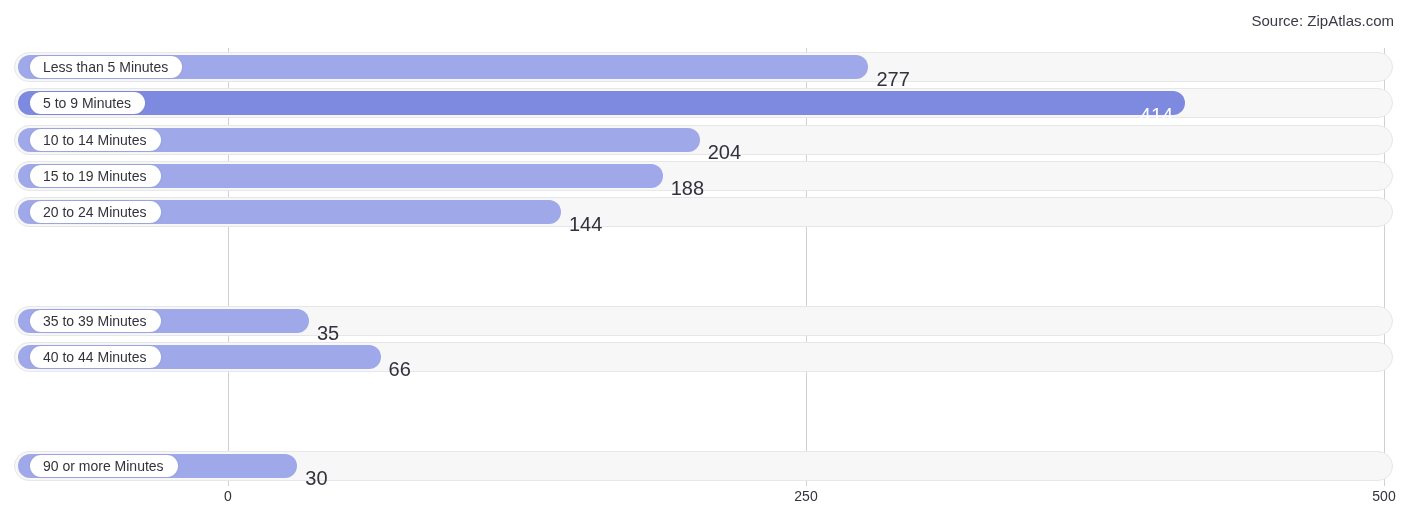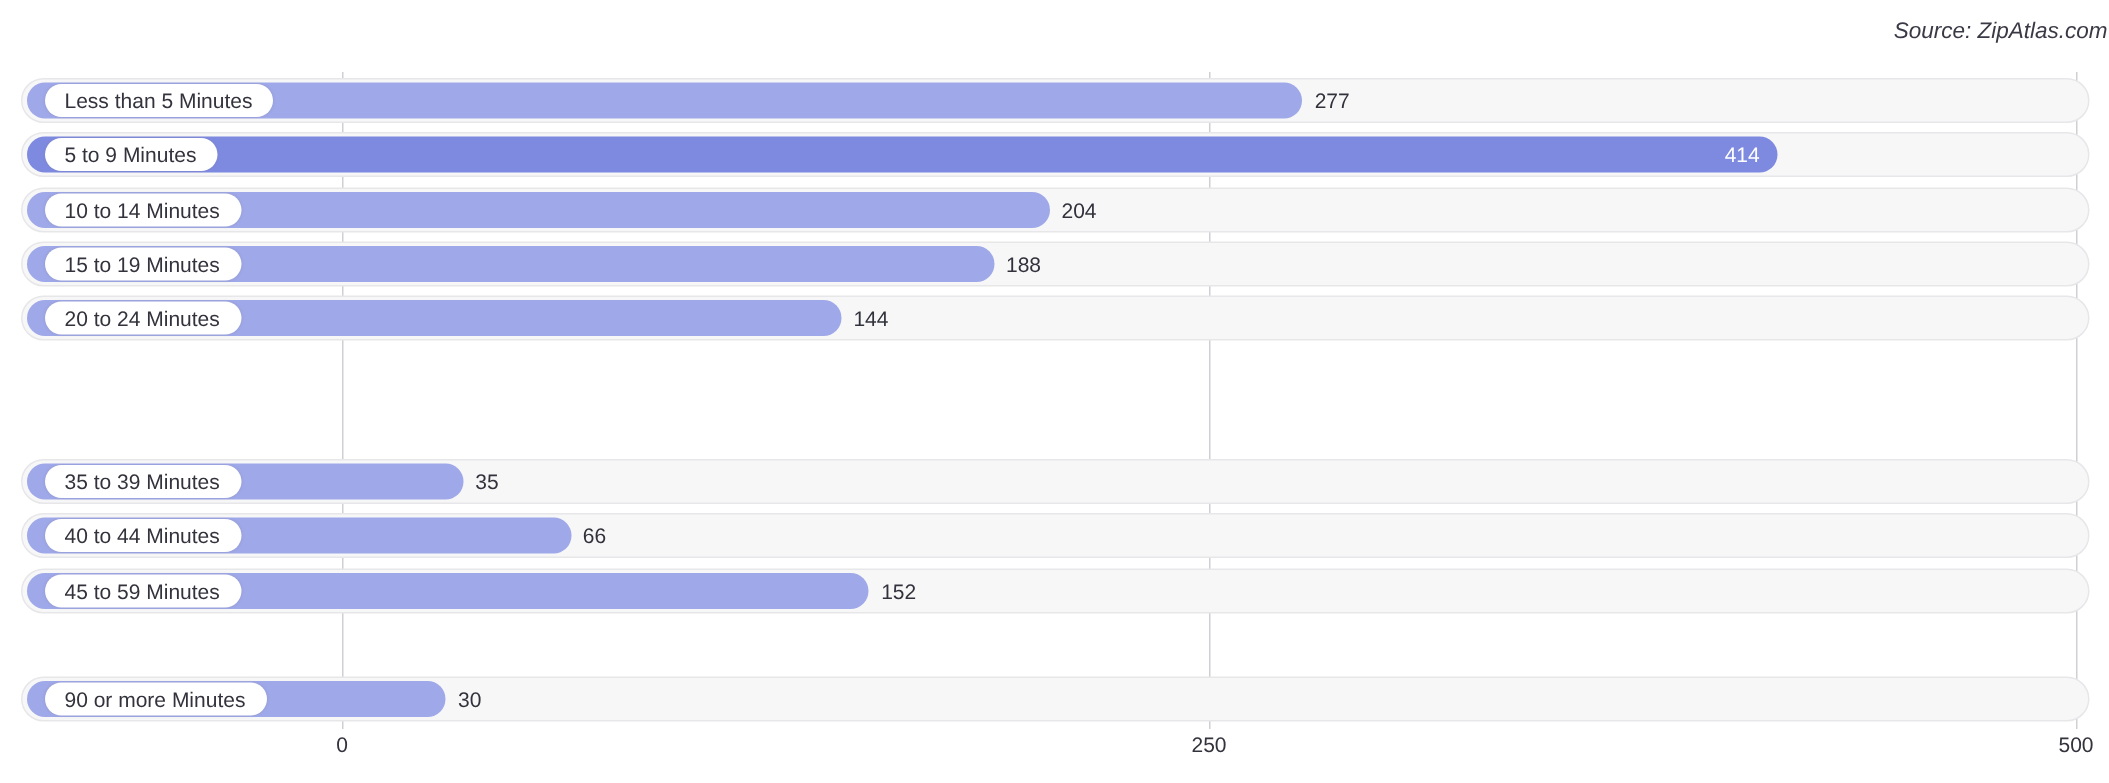--- a/index.html
+++ b/index.html
@@ -30,10 +30,9 @@
   }
   .chart-source {
     position: absolute;
-    right: 1px;
+    right: 12px;
     top: 12px;
     font-size: 15px;
-    font-style: italic;
     color: #3a3a46;
     white-space: nowrap;
   }

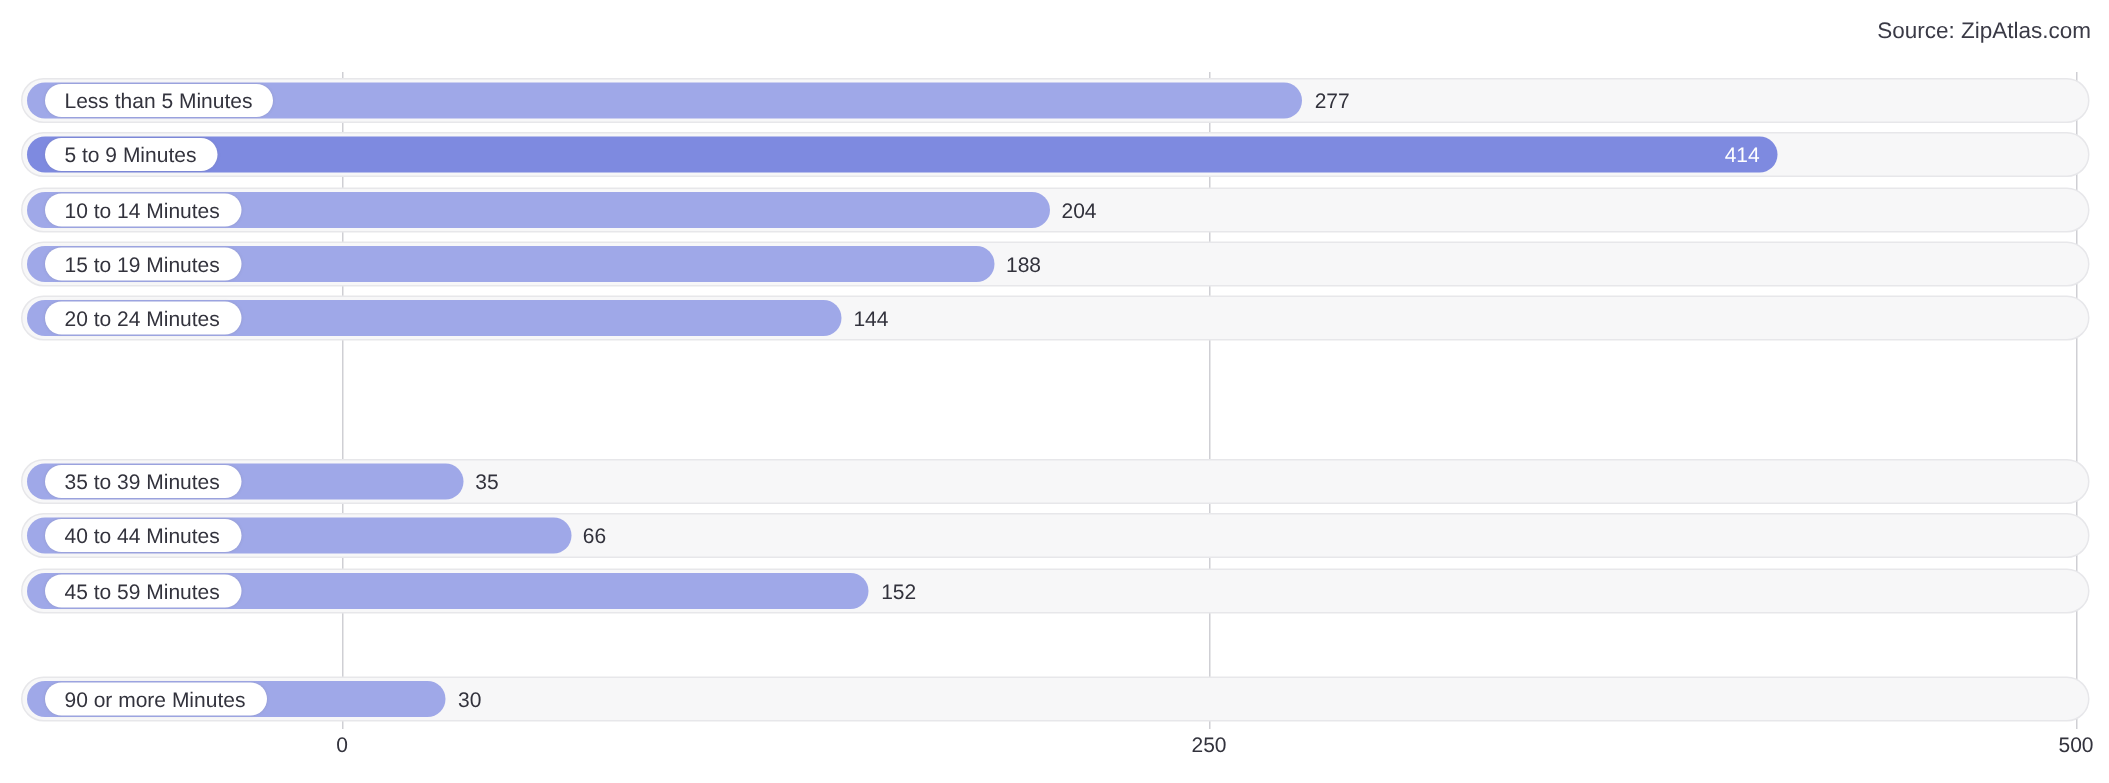--- a/index.html
+++ b/index.html
@@ -108,10 +108,10 @@
   }
   .val {
     position: absolute;
-    top: 4px;
+    top: 16px;
     height: 22px;
     line-height: 22px;
-    font-size: 14px;
+    font-size: 20px;
     color: #32323c;
     white-space: nowrap;
   }

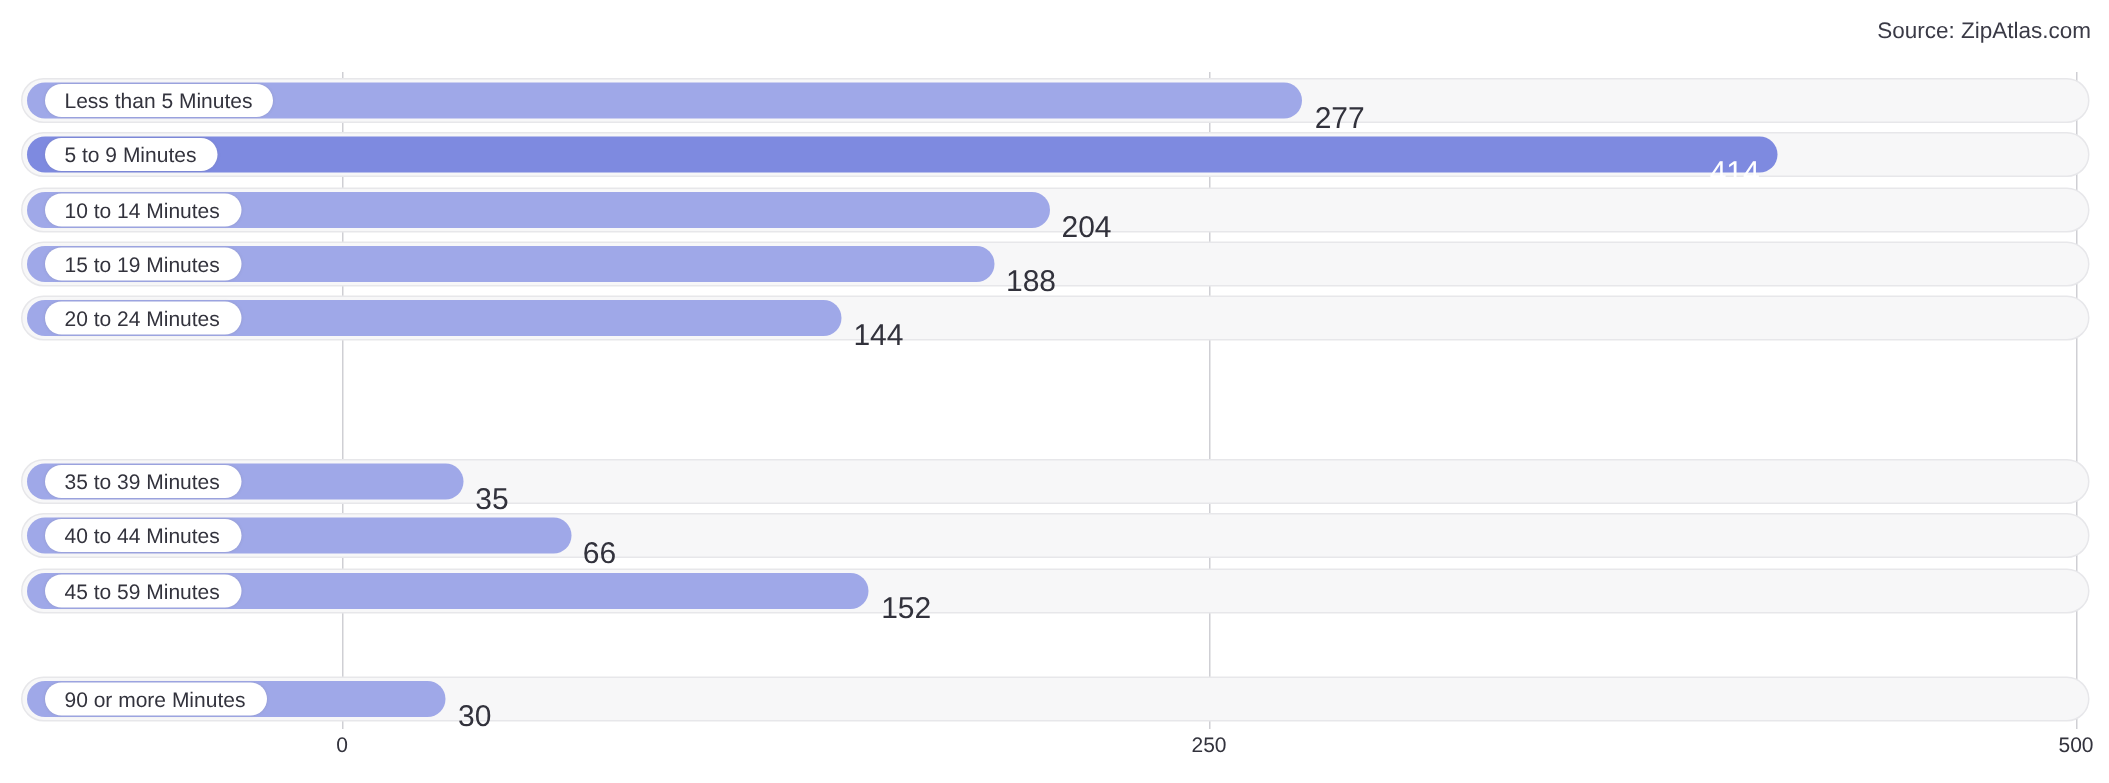--- a/index.html
+++ b/index.html
@@ -196,12 +196,6 @@
           <div class="cat-pill">40 to 44 Minutes</div>
           <div class="val outside" style="left: 366.592px;">66</div>
         </div>
-        <div class="row" style="top: 330.7px;">
-          <div class="track"></div>
-          <div class="bar" style="width: 561.424px;"></div>
-          <div class="cat-pill">45 to 59 Minutes</div>
-          <div class="val outside" style="left: 565.424px;">152</div>
-        </div>
         <div class="row" style="top: 403.3px;">
           <div class="track"></div>
           <div class="bar" style="width: 279.36px;"></div>

